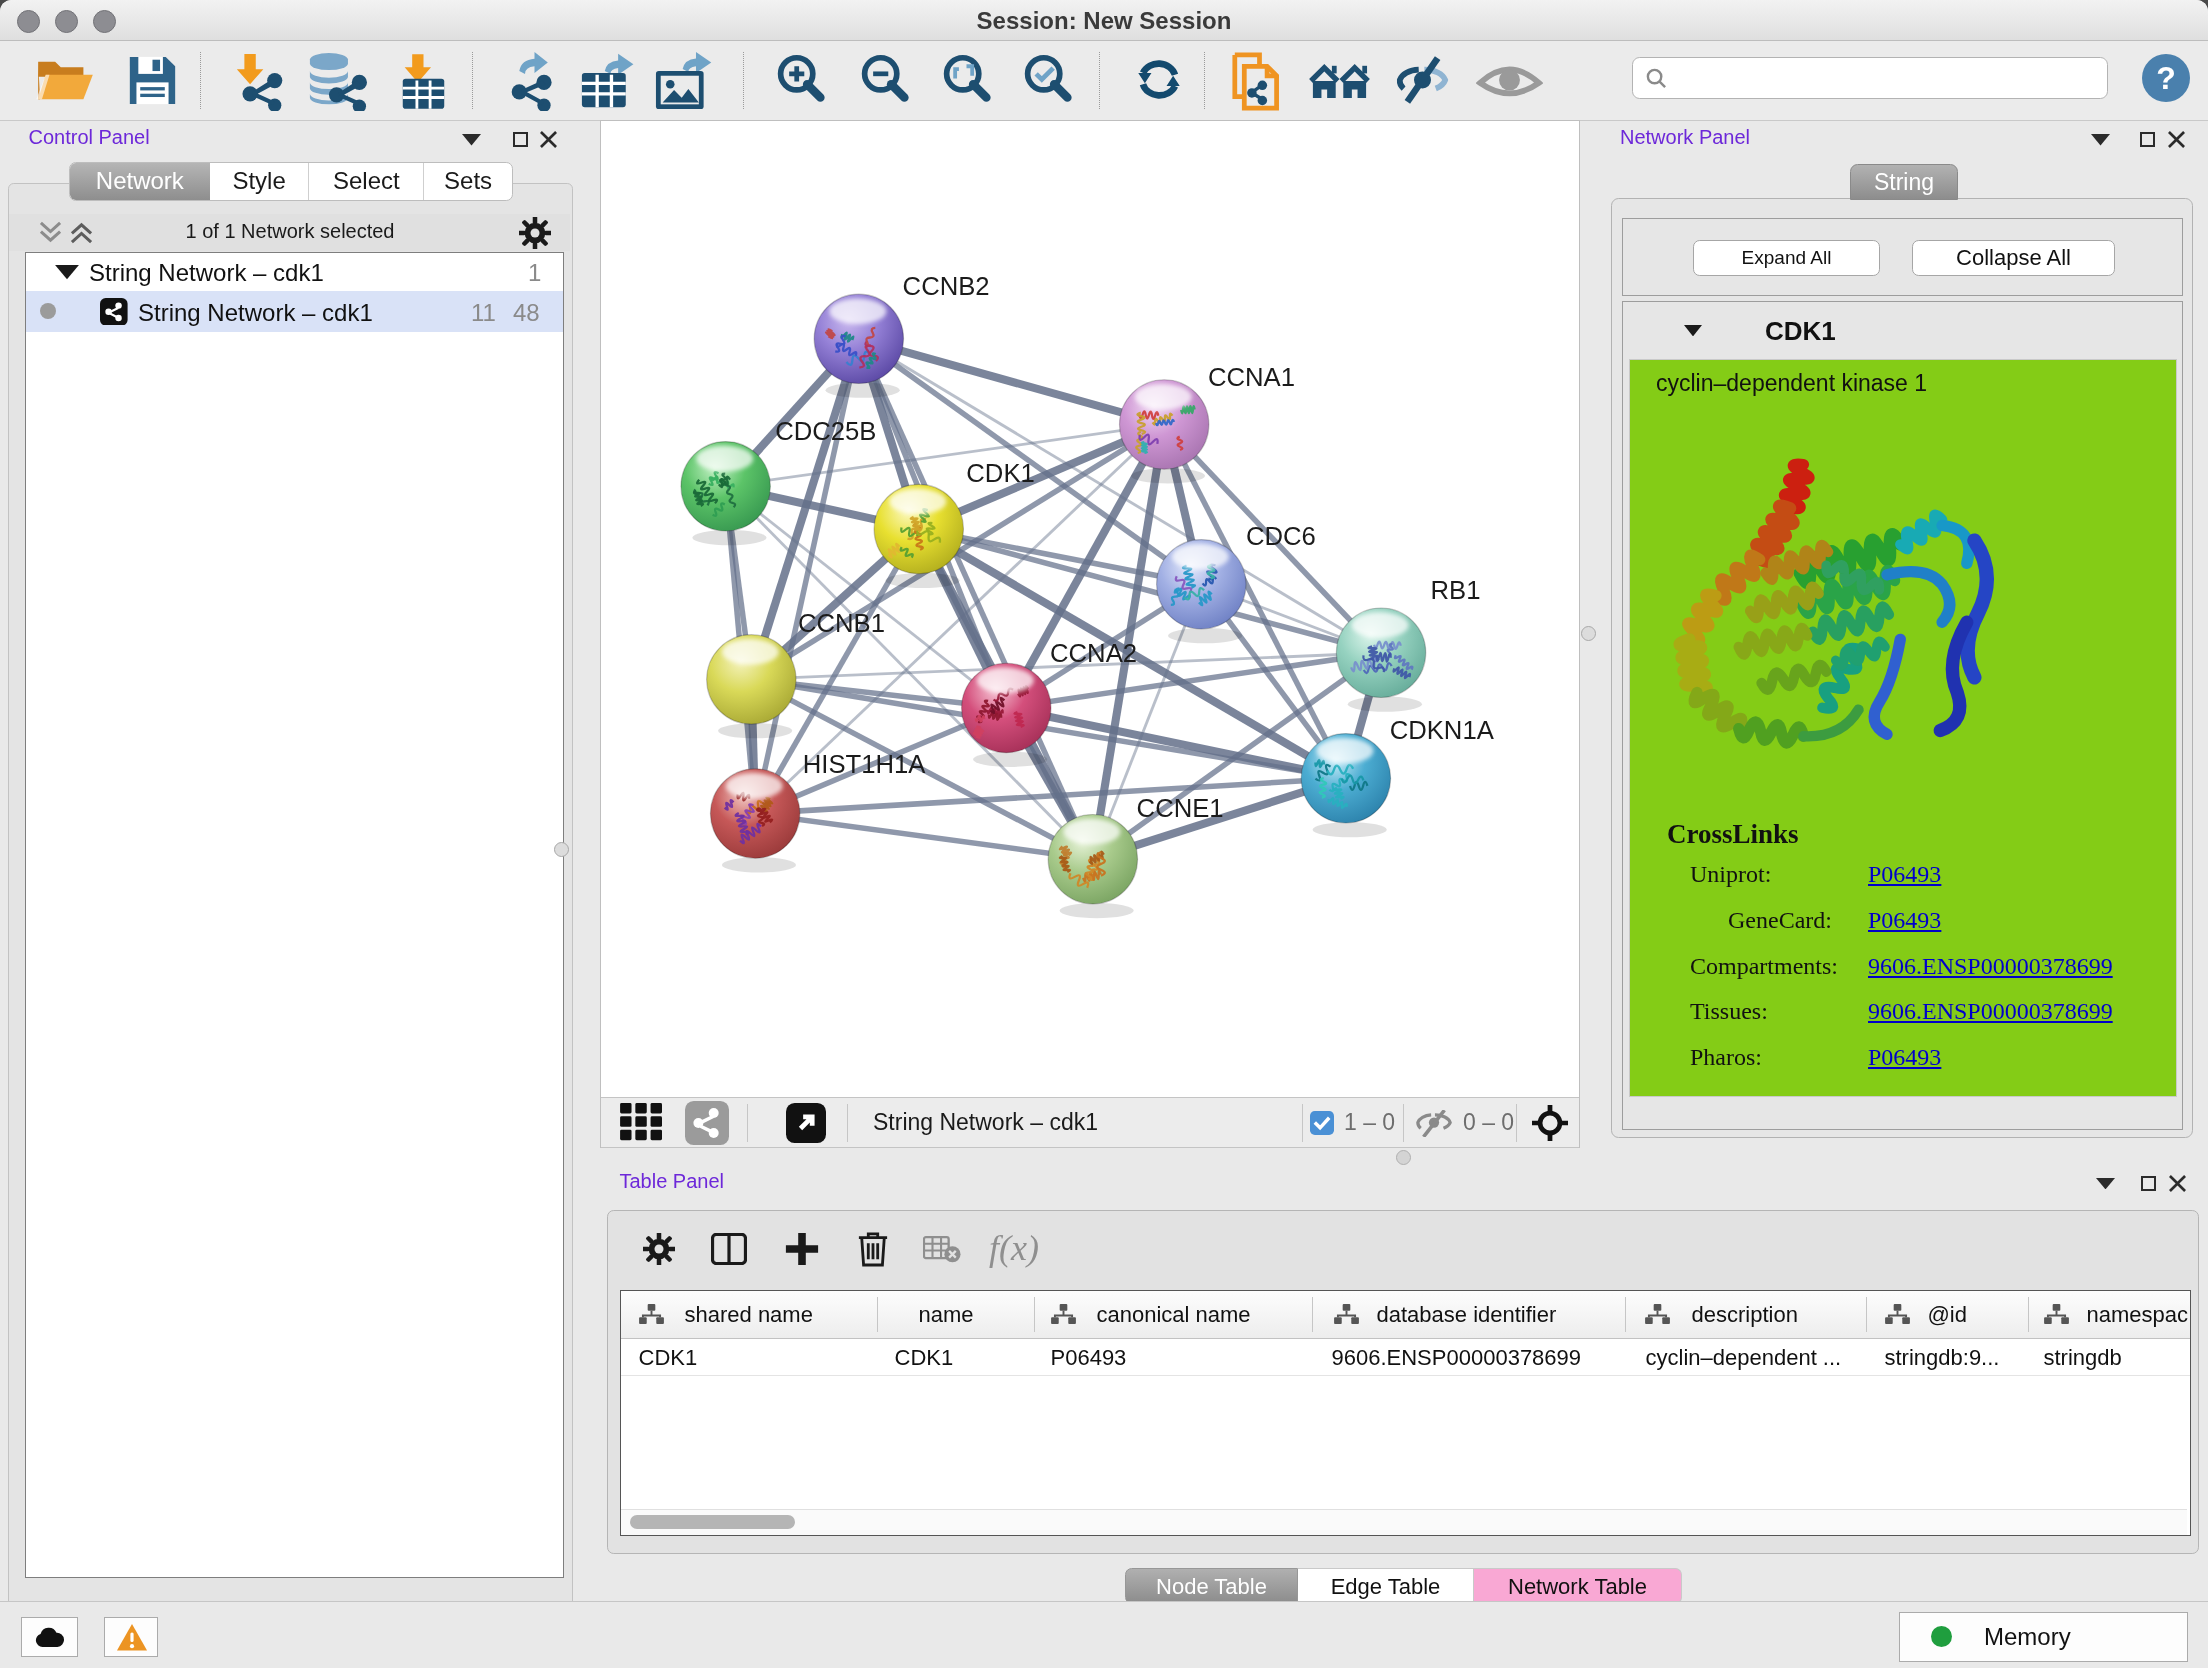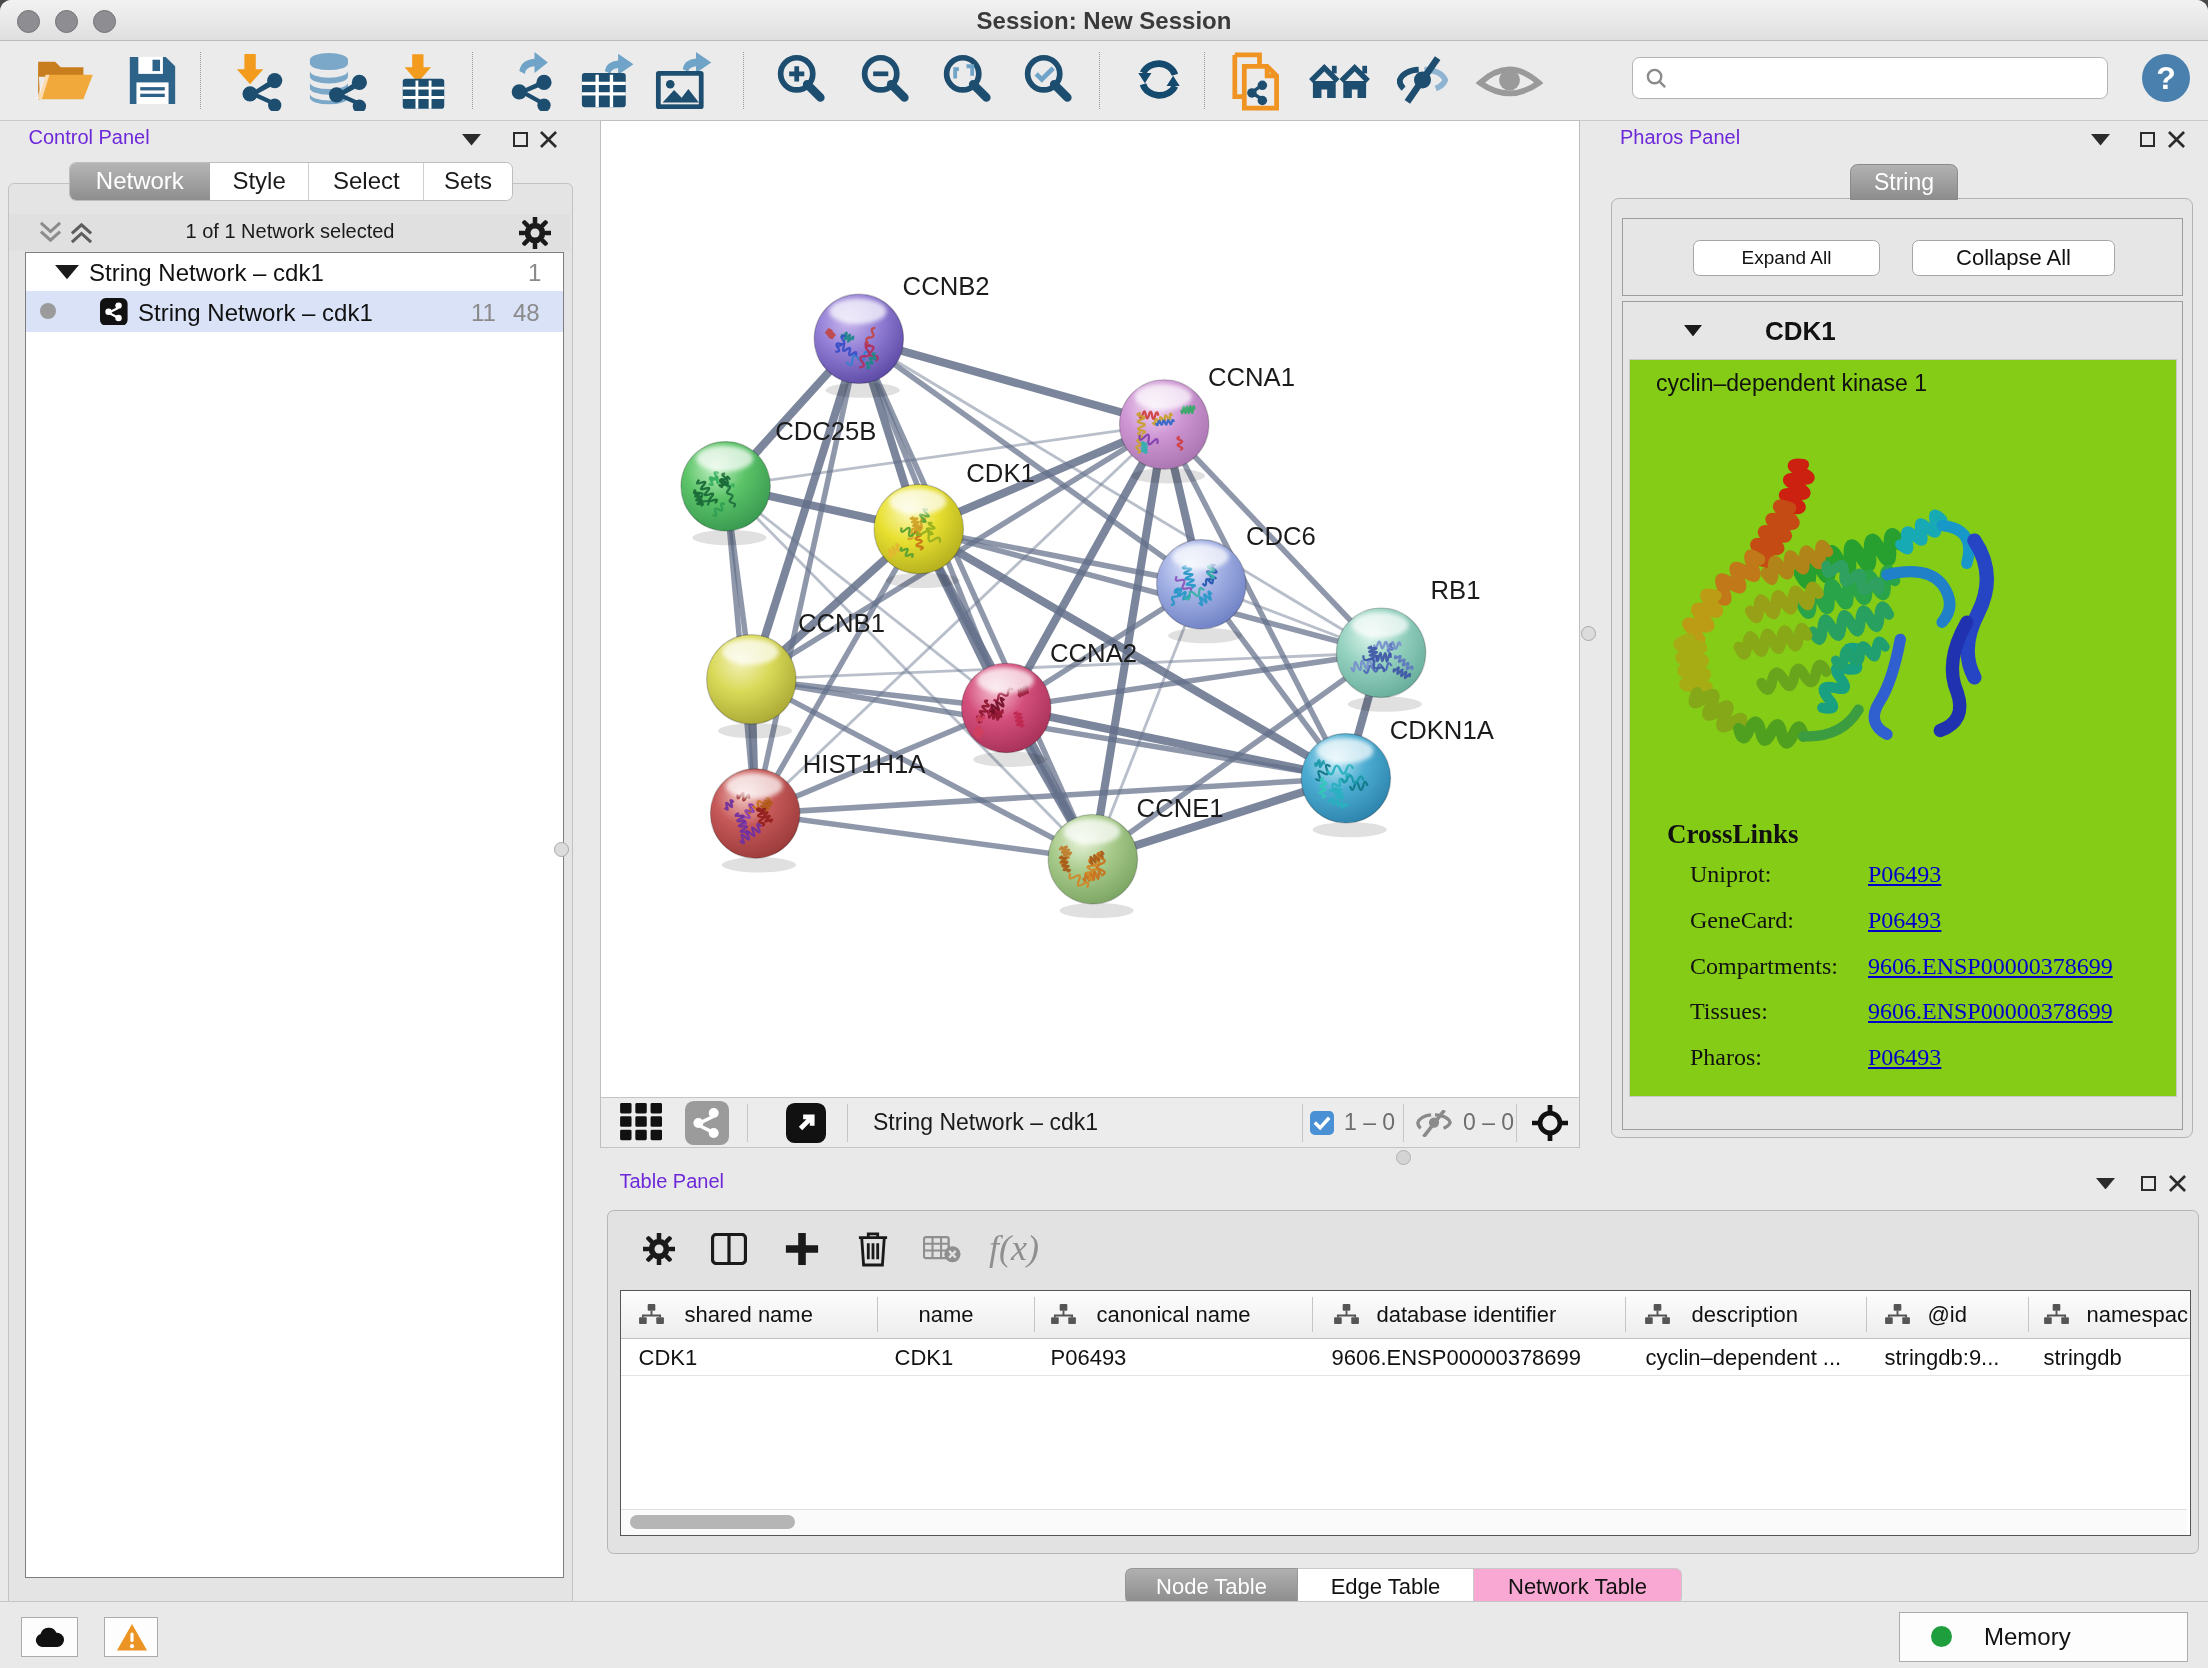--- a/index.html
+++ b/index.html
@@ -623,7 +623,7 @@
   </div>
 
   <div id="rpanel" class="abs" style="left:1590px;top:120px;width:618px;height:1039px;">
-    <div class="abs panelTitle" style="left:30px;top:5.7px;">Pharos Panel</div>
+    <div class="abs panelTitle" style="left:30px;top:5.7px;">Network Panel</div>
     <svg class="abs" style="left:501px;top:14.3px;" width="19" height="11.4" viewBox="0 0 20 12">
         <path d="M0 0 h20 l-10 12 z" fill="#2b2b2b"></path>
       </svg>

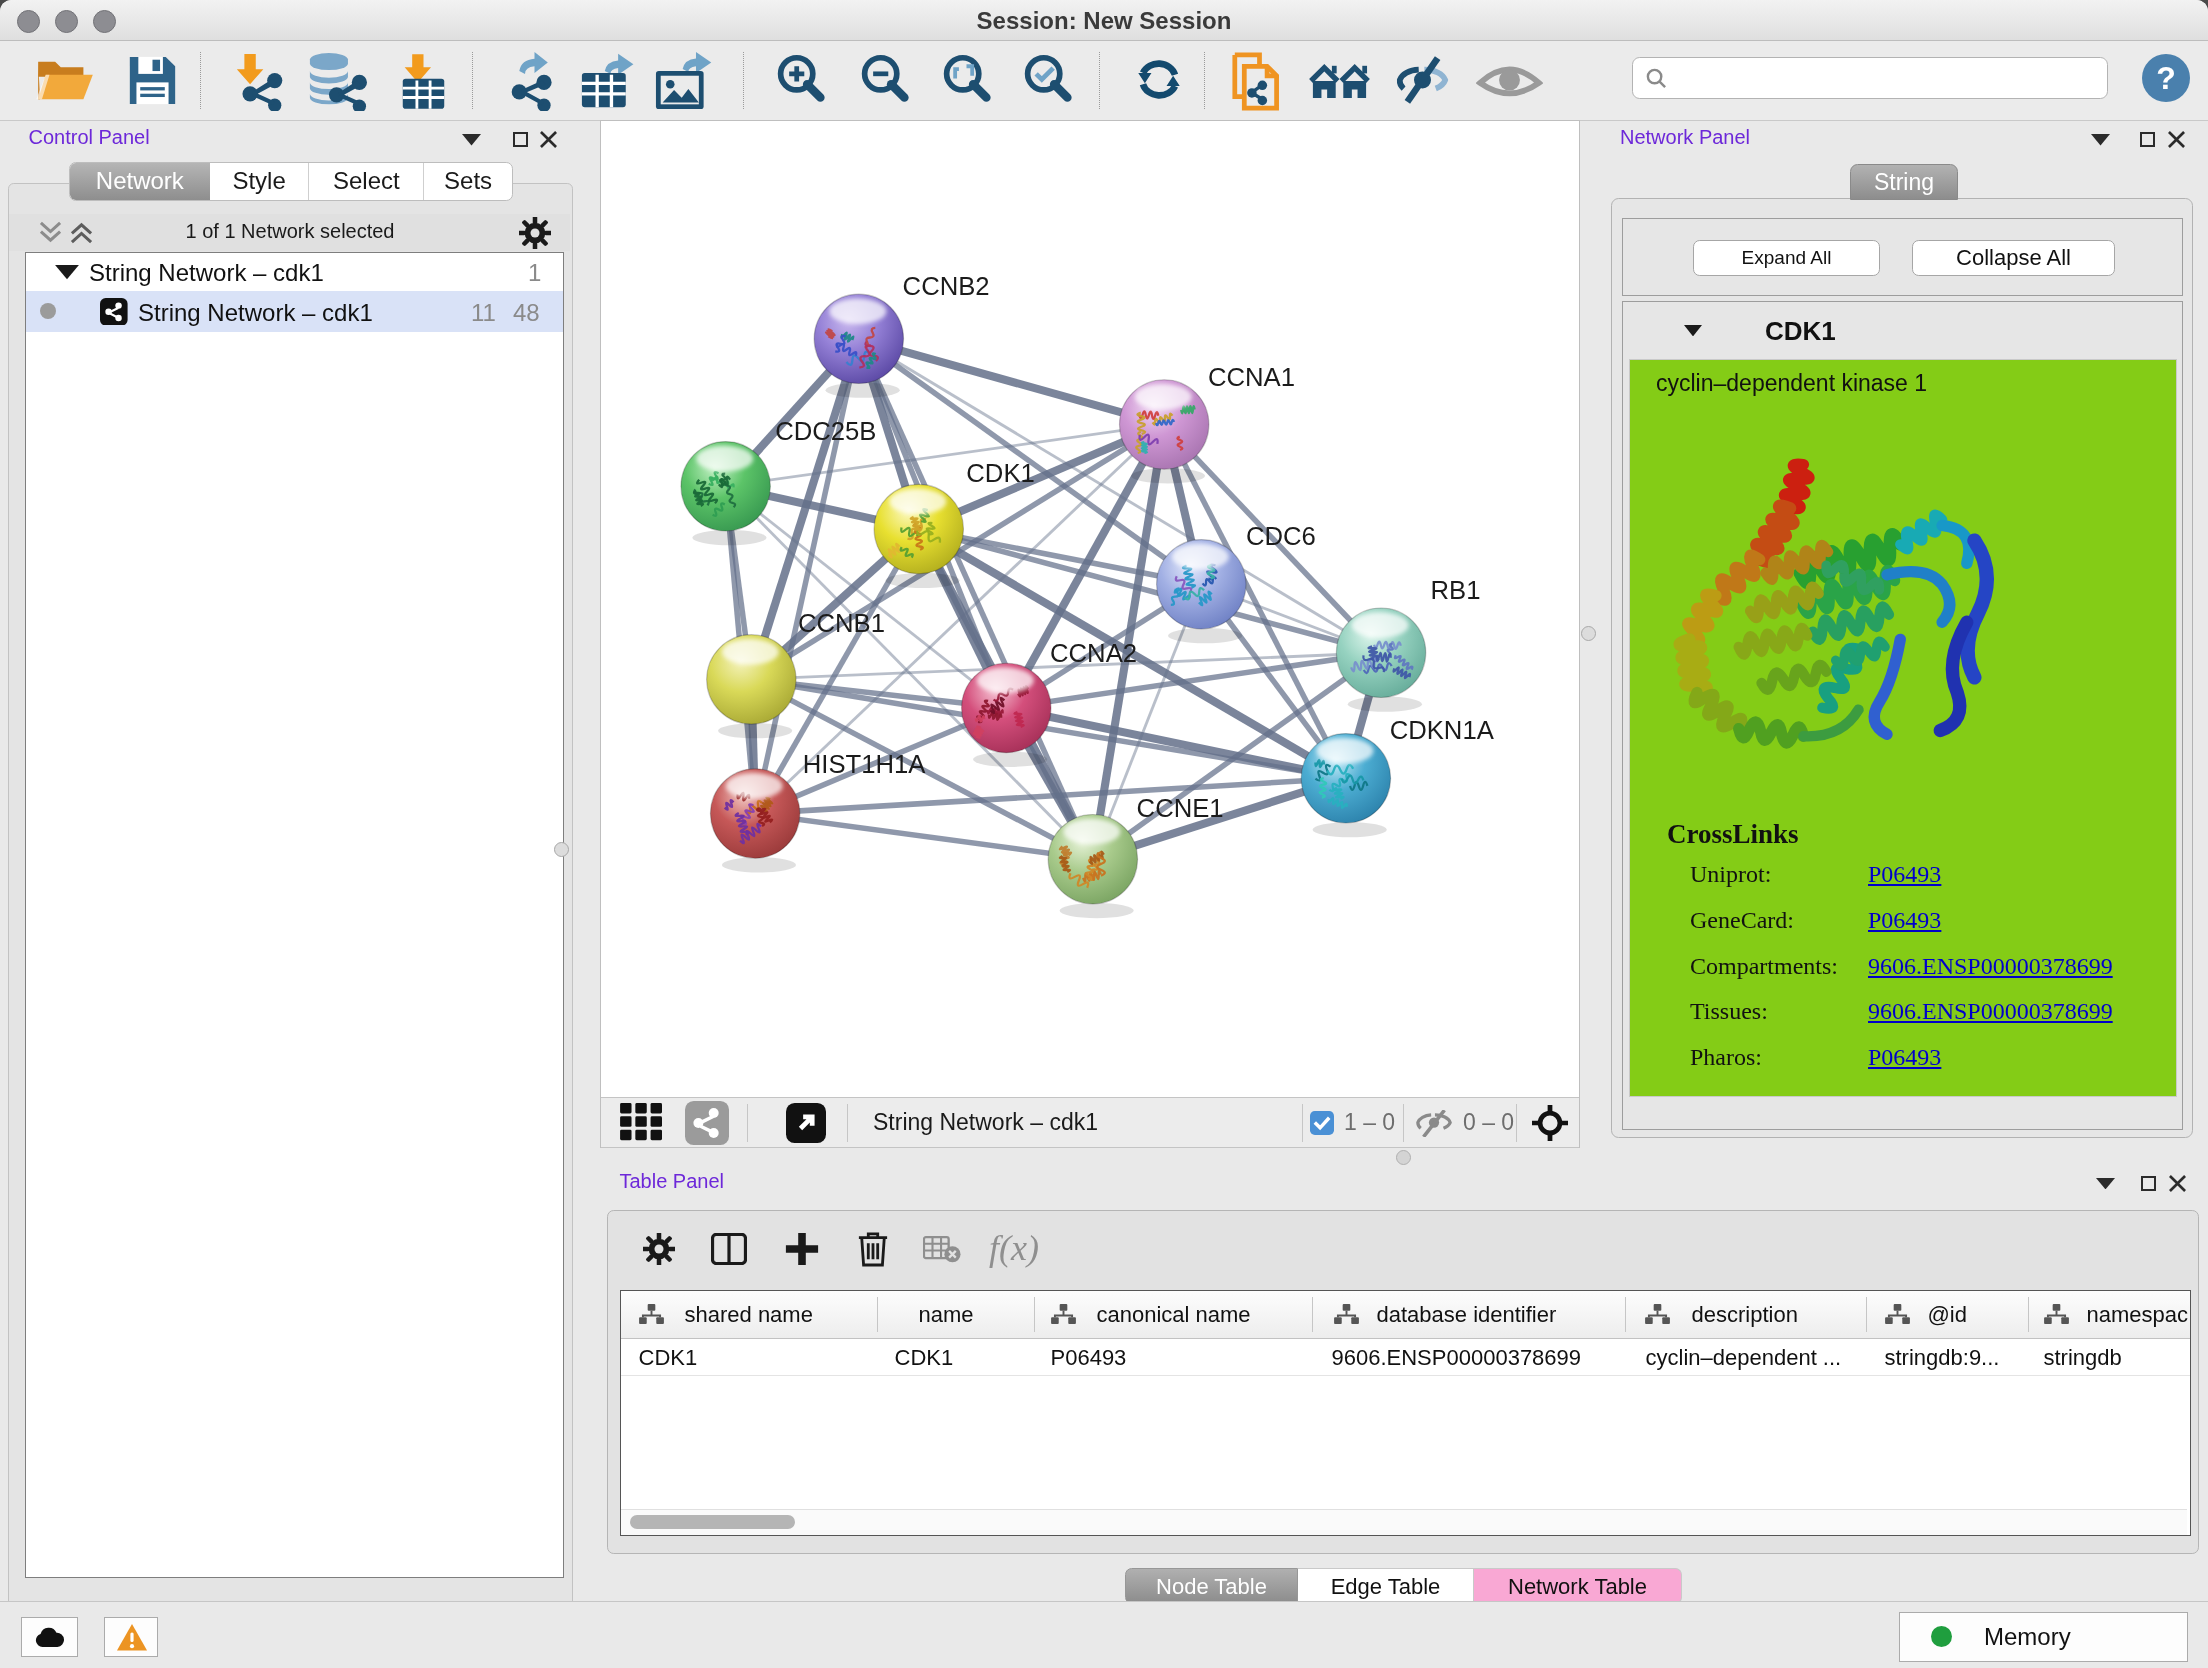--- a/index.html
+++ b/index.html
@@ -681,7 +681,7 @@
       <div class="abs" style="left:60px;top:0;width:476px;font-family:'Liberation Serif',serif;font-size:24px;color:#111;">
         <div class="abs" style="top:501px;">Uniprot:</div>
           <div class="abs" style="left:178px;top:501px;"><span style="color:#0000cc;text-decoration:underline;">P06493</span></div>
-        <div class="abs" style="top:547px;">GeneCard:</div>
+        <div class="abs" style="top:547px;margin-left:38px;">GeneCard:</div>
           <div class="abs" style="left:178px;top:547px;"><span style="color:#0000cc;text-decoration:underline;">P06493</span></div>
         <div class="abs" style="top:593px;">Compartments:</div>
           <div class="abs" style="left:178px;top:593px;"><span style="color:#0000cc;text-decoration:underline;">9606.ENSP00000378699</span></div>

